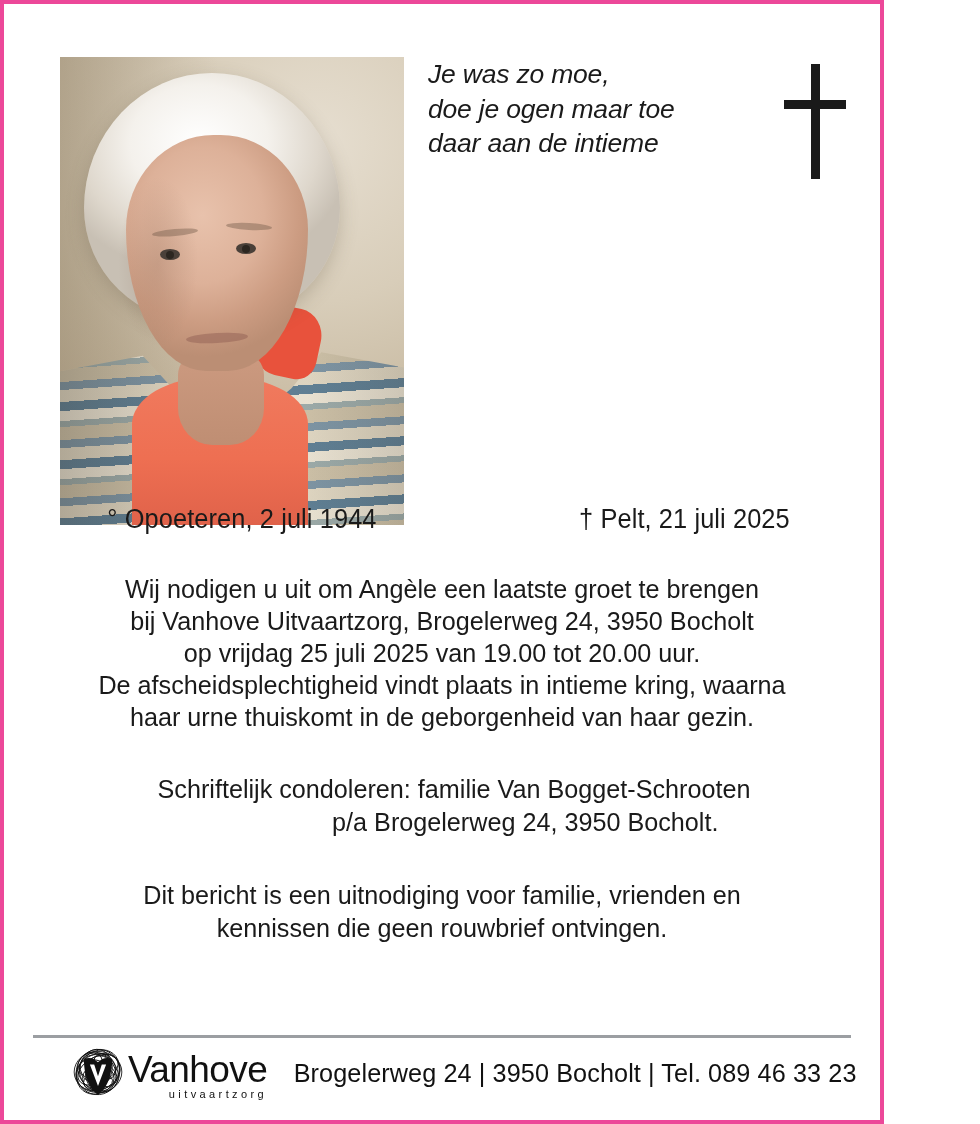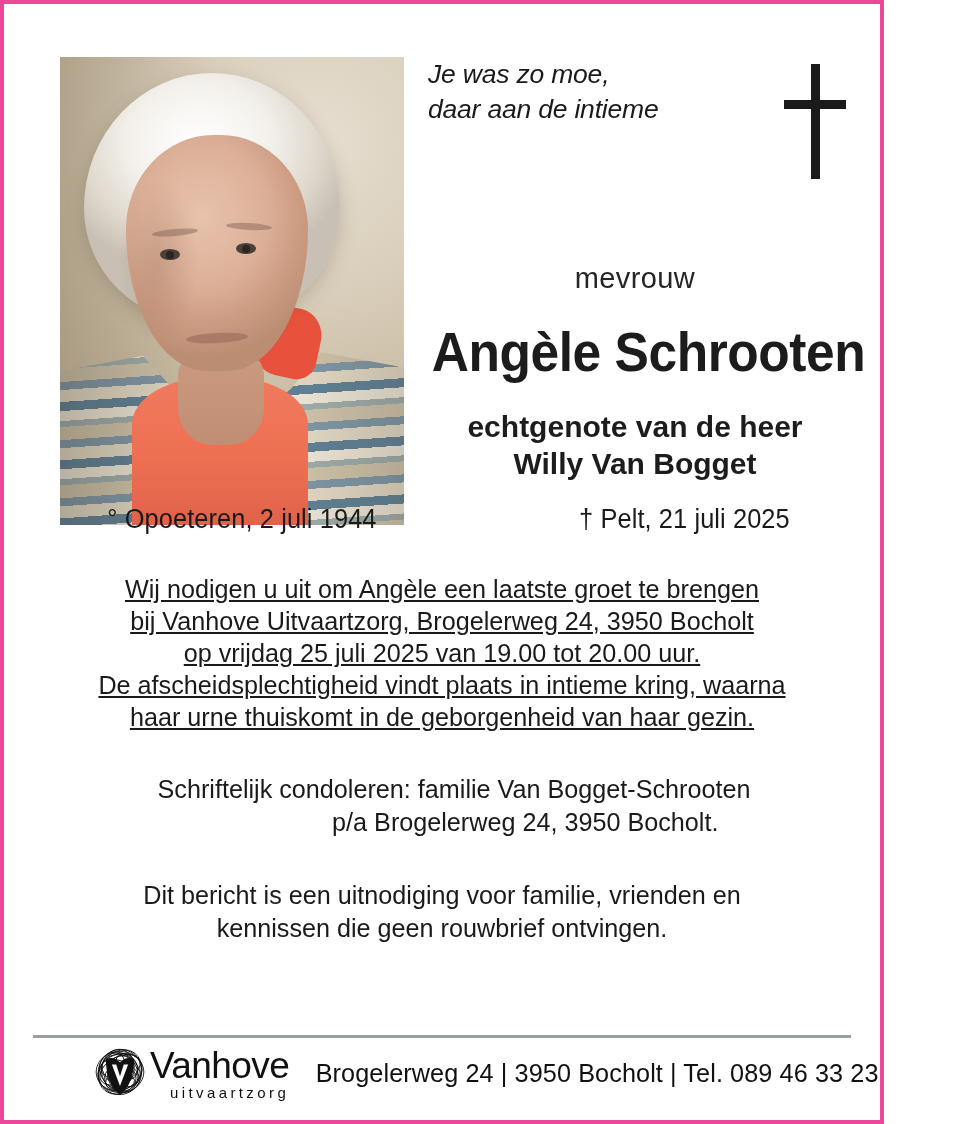--- a/index.html
+++ b/index.html
@@ -365,6 +365,7 @@
 
     <div class="verse">
       <div>Je was zo moe,</div>
+      <div>doe je ogen maar toe</div>
       <div>daar aan de intieme</div>
     </div>
 

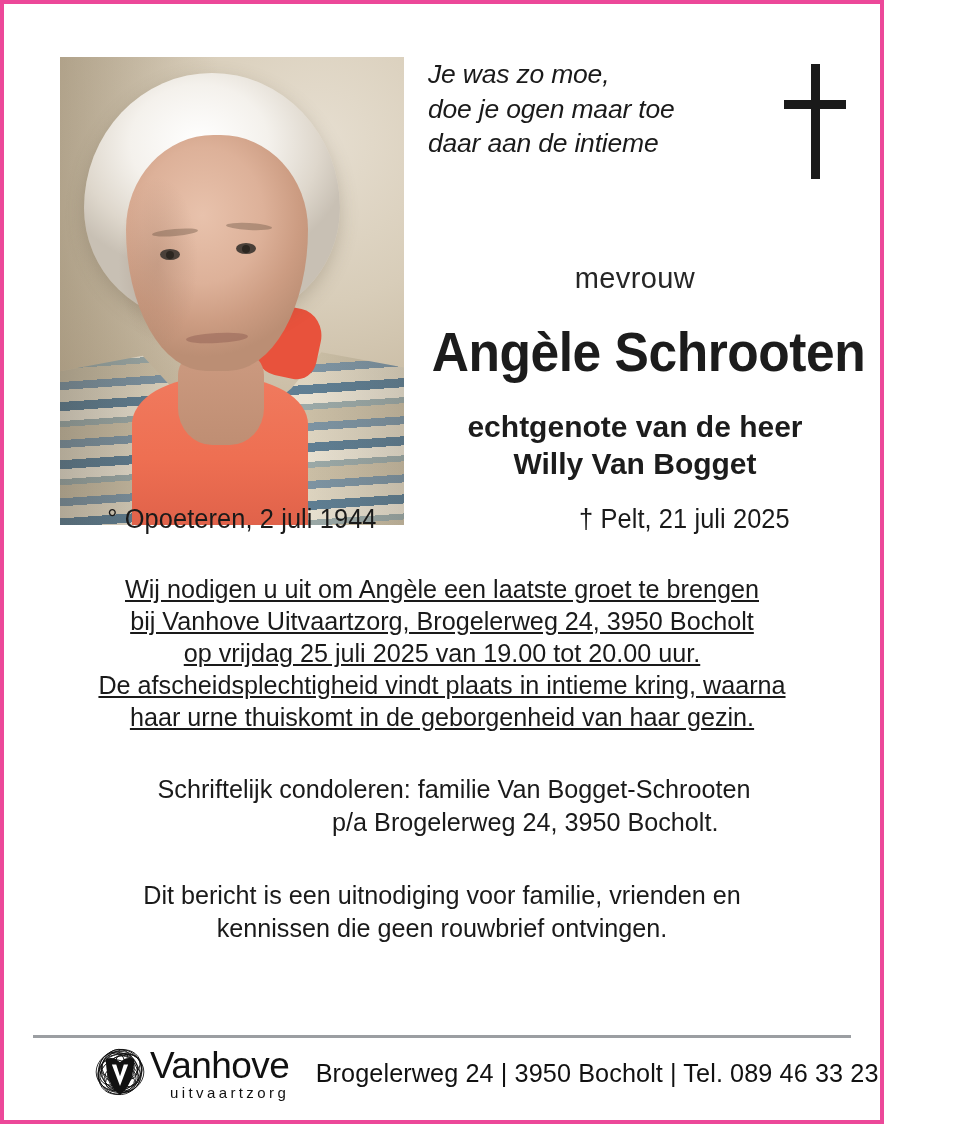--- a/index.html
+++ b/index.html
@@ -374,14 +374,6 @@
       <div class="h"></div>
     </div>
 
-    <div class="nameblock">
-      <div class="mevrouw">mevrouw</div>
-      <div class="fullname">Angèle Schrooten</div>
-      <div class="spouse">
-        <div>echtgenote van de heer</div>
-        <div>Willy Van Bogget</div>
-      </div>
-    </div>
   </div>
 
   <div class="dates">

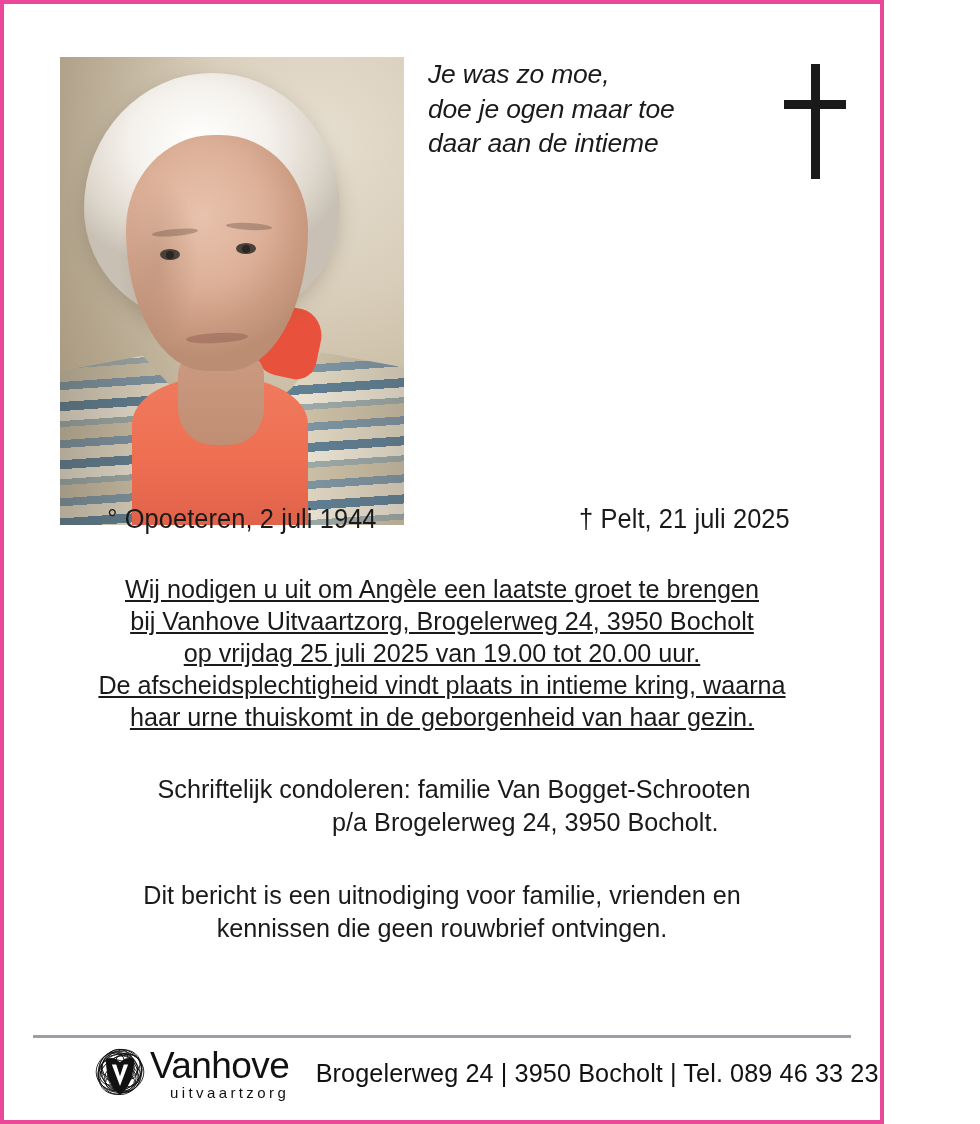--- a/index.html
+++ b/index.html
@@ -260,7 +260,6 @@
     font-size: 26.5px;
     line-height: 32px;
     letter-spacing: 0;
-    text-decoration: underline;
   }
   .body .ln { white-space: nowrap; transform: scaleX(.95); display: block; }
 

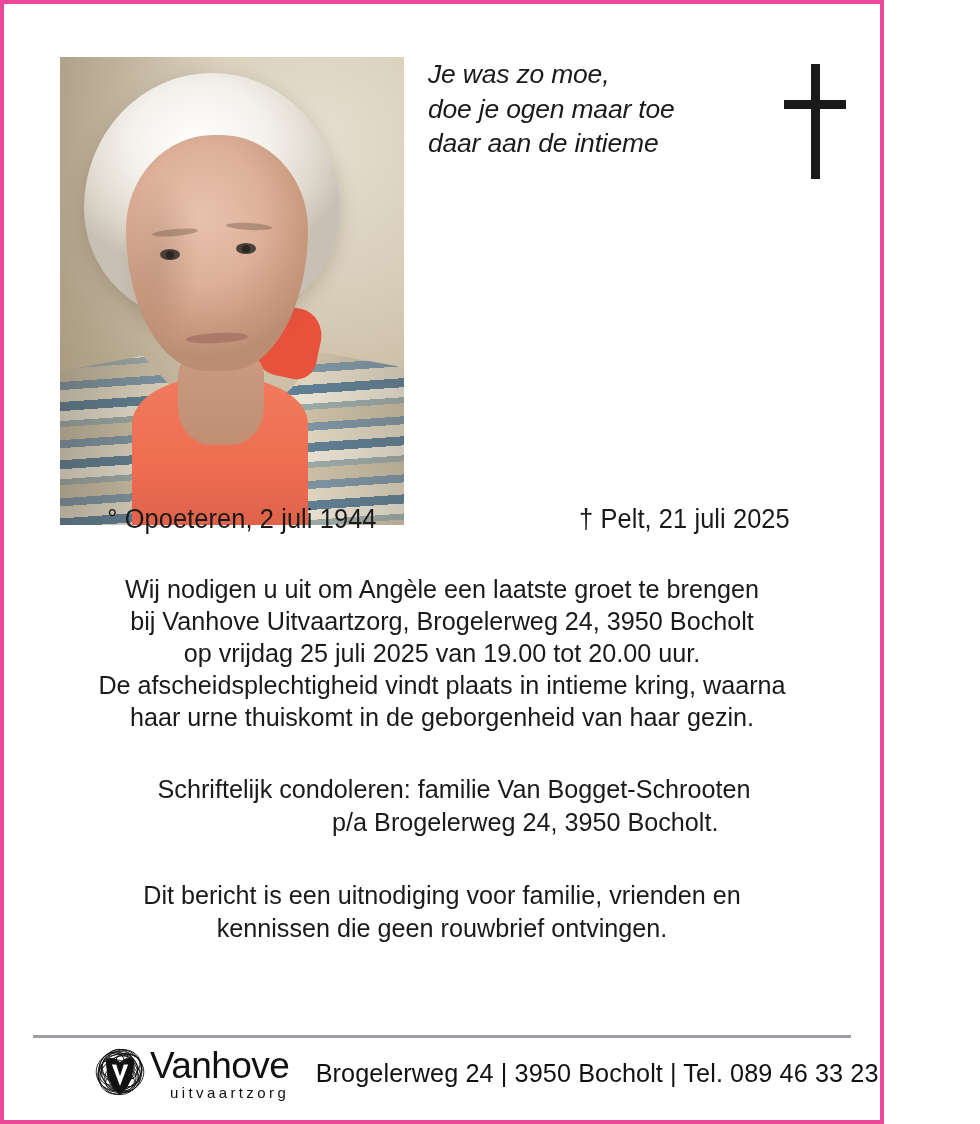--- a/index.html
+++ b/index.html
@@ -297,7 +297,7 @@
     height: 62px;
     display: flex;
     align-items: center;
-    padding-left: 88px;
+    padding-left: 66px;
   }
   .logo {
     display: flex;

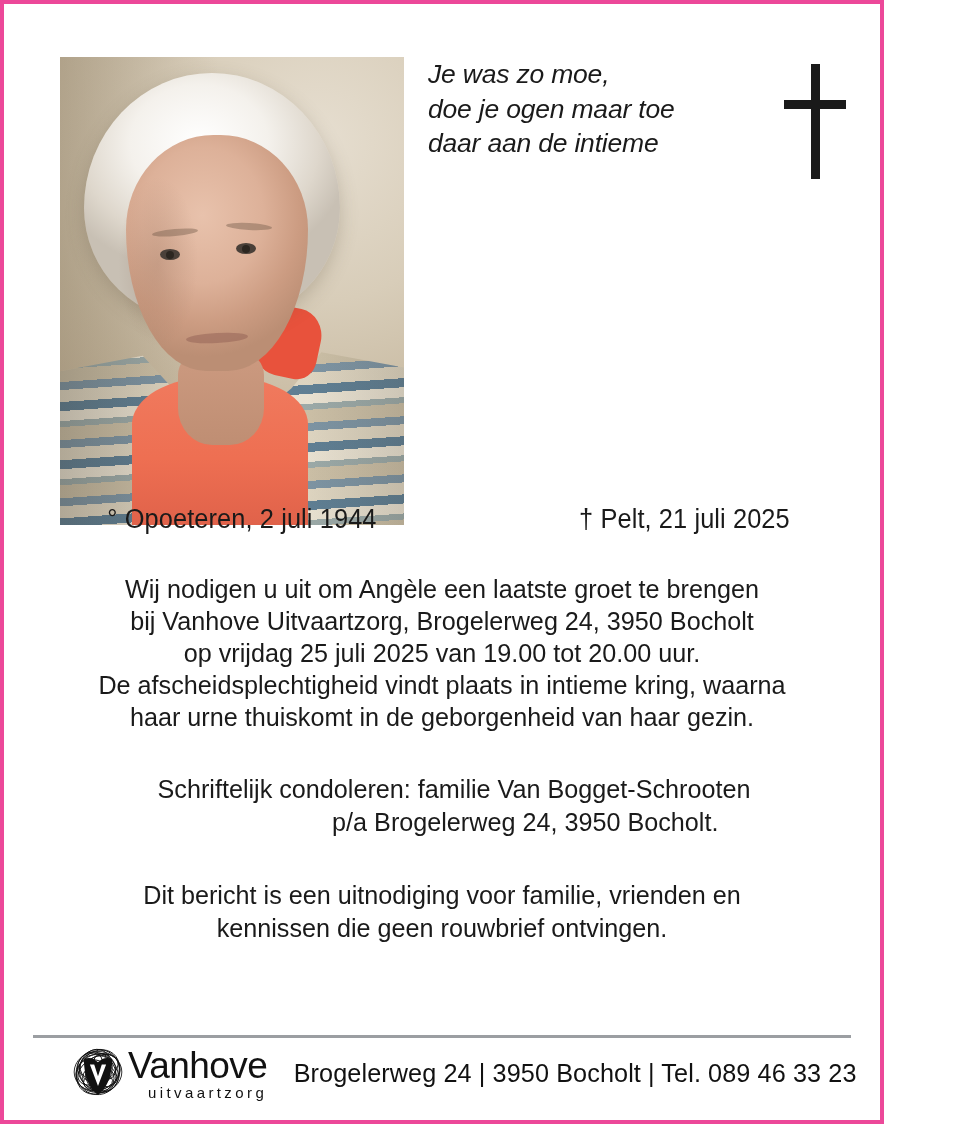--- a/index.html
+++ b/index.html
@@ -323,7 +323,7 @@
   }
   .logo-sub {
     display: block;
-    font-size: 15px;
+    font-size: 11px;
     letter-spacing: 3.4px;
     color: #111;
     text-align: right;

